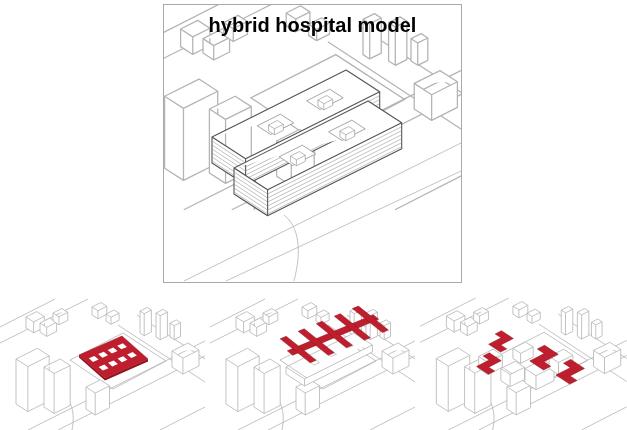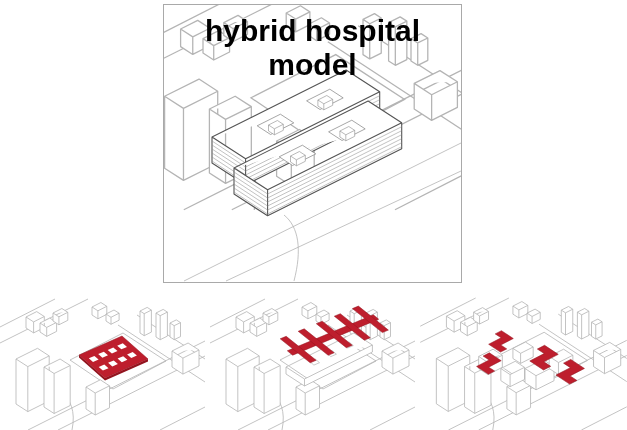--- a/index.html
+++ b/index.html
@@ -9,7 +9,7 @@
               border:1px solid var(--panel-border,#a9a9a9);background:#fff;box-sizing:border-box;}
   .panel-main svg{position:absolute;left:0;top:0;}
   .diagram-title{position:absolute;top:9px;left:0;width:100%;text-align:center;
-                 font-size:30px;font-weight:700;color:#000;letter-spacing:0px;z-index:5;}
+                 font-size:20px;font-weight:700;color:#000;letter-spacing:0px;z-index:5;}
   .fig{position:absolute;background:#fff;}
   .fig-1{left:0px;top:297px;width:205px;height:133px;}
   .fig-2{left:210px;top:297px;width:205px;height:133px;}

